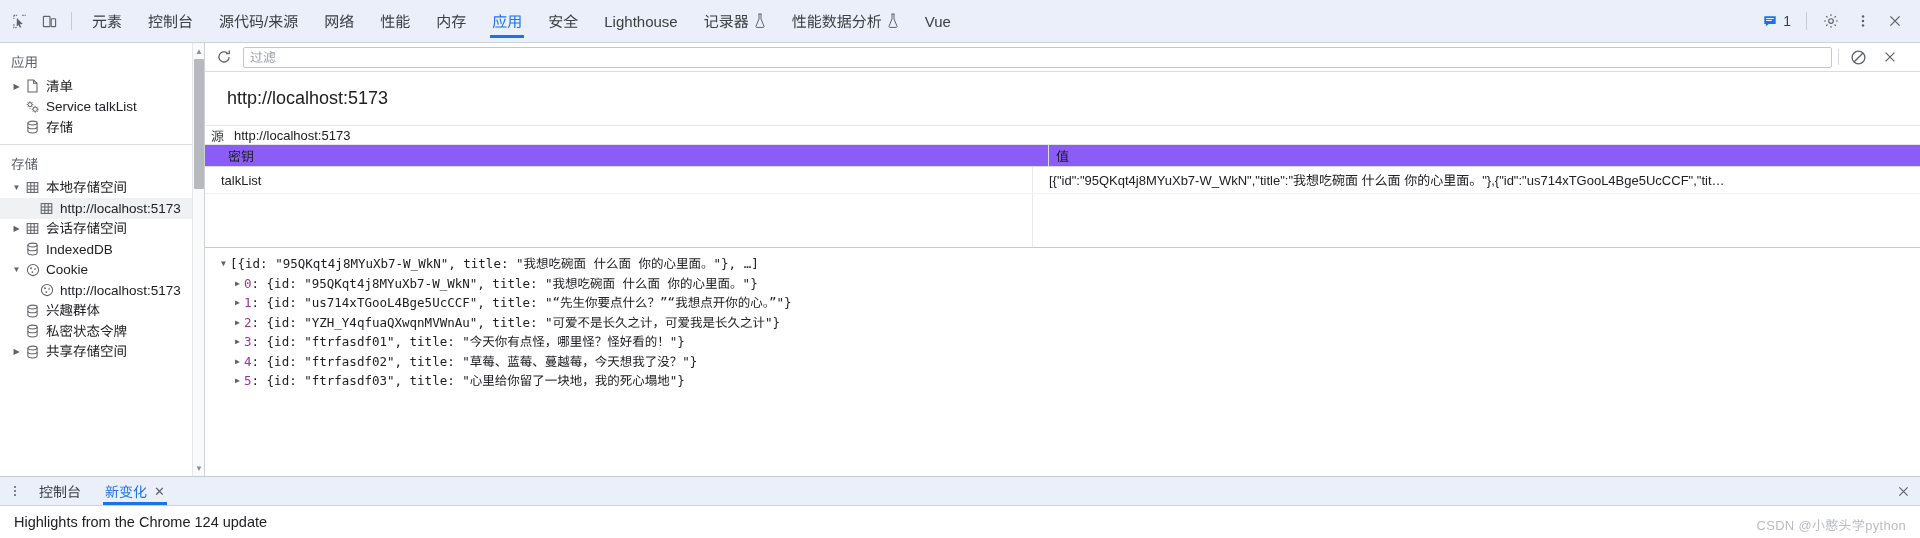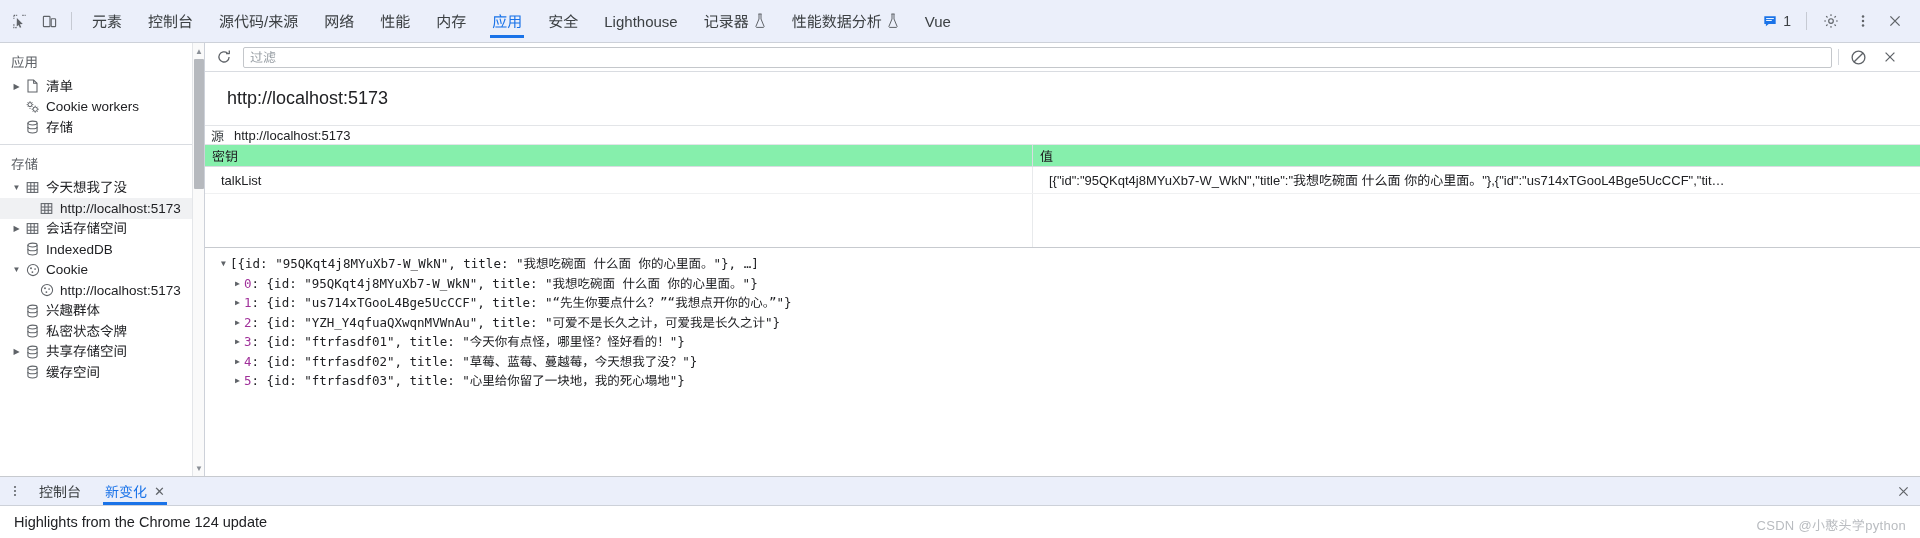--- a/index.html
+++ b/index.html
@@ -424,7 +424,7 @@
                   <path d="M10.2 5.7v1.1M10.2 11.6v1.1M6.7 9.2h1.1M12.6 9.2h1.1M7.8 6.8l.8.8M11.8 10.8l.8.8M12.6 6.8l-.8.8M8.6 10.8l-.8.8"></path>
                 </svg>
               </span>
-              <span class="tlabel">Cookie workers</span>
+              <span class="tlabel">Service talkList</span>
             </div>
             <div class="tree-row indent-1">
               <span class="tw"></span>

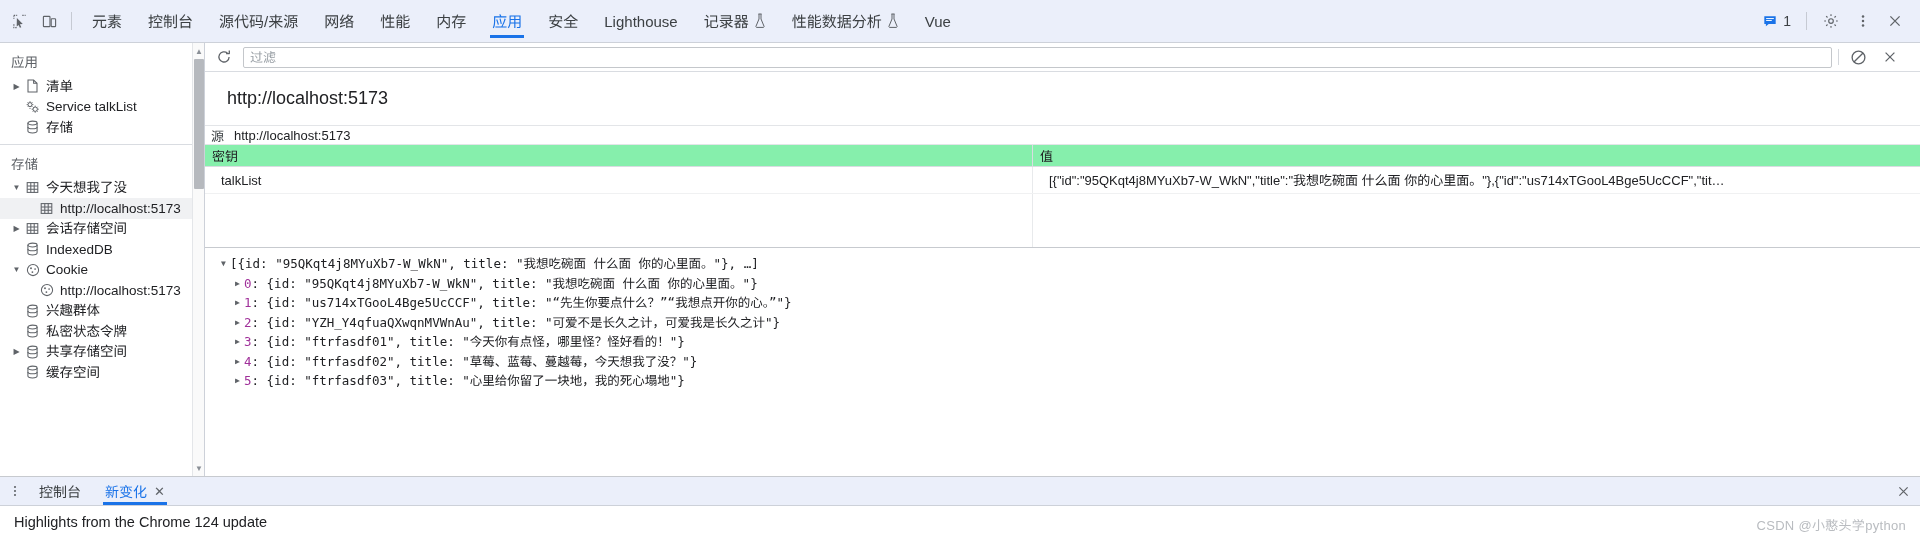--- a/index.html
+++ b/index.html
@@ -192,8 +192,8 @@
   .grid-head {
     display: flex; height: 22px;
     border-bottom: 1px solid #d9dce1;
-    background: #86efac;
-    font-size: 13px; color: #202124;
+    background: #8b5cf6;
+    font-size: 13px; color: #202124; padding-left: 16px;
   }
   .grid-head .cell {
     display: flex; align-items: center;

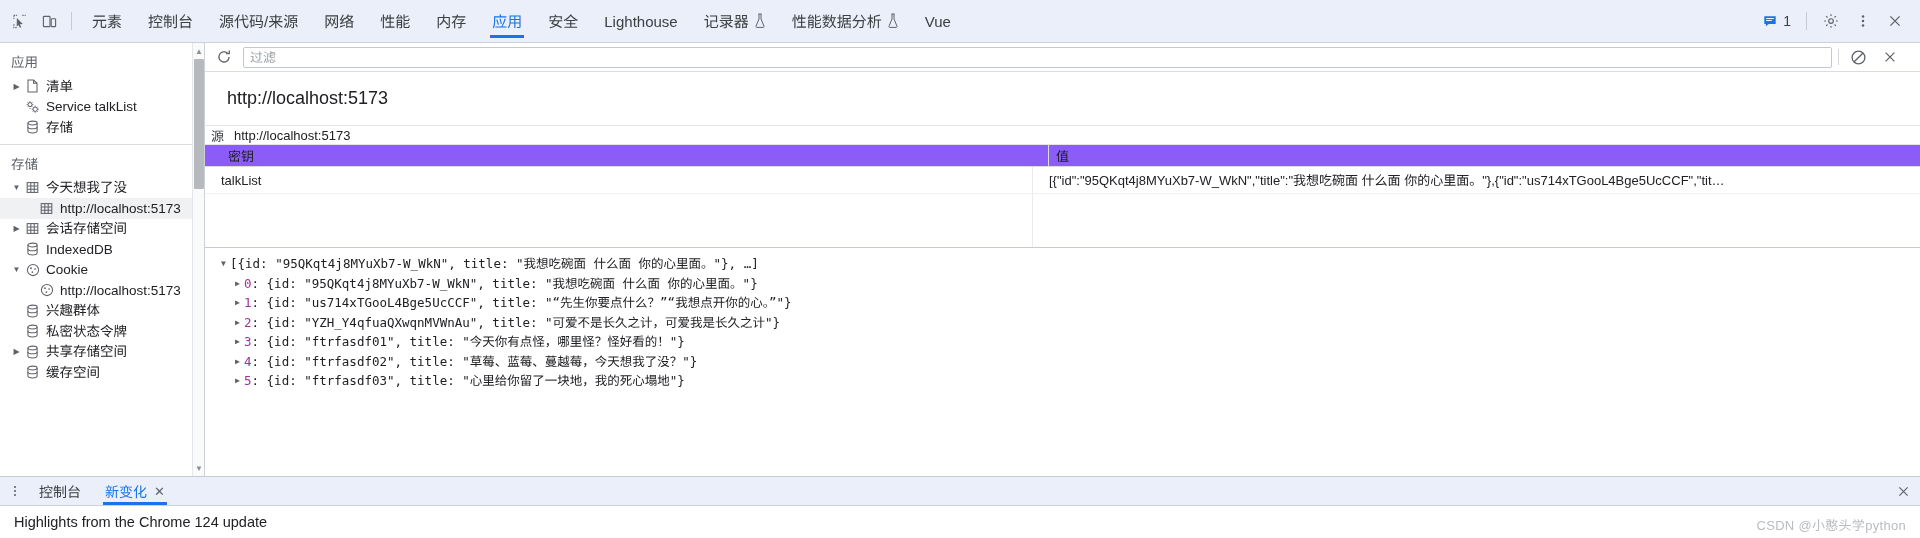--- a/index.html
+++ b/index.html
@@ -451,7 +451,7 @@
                   <path d="M1.2 4.9h10.6M1.2 8.2h10.6M4.8 1.6v9.8M8.2 1.6v9.8"></path>
                 </svg>
               </span>
-              <span class="tlabel">今天想我了没</span>
+              <span class="tlabel">本地存储空间</span>
             </div>
             <div class="tree-row indent-2 selected">
               <span class="tw"></span>

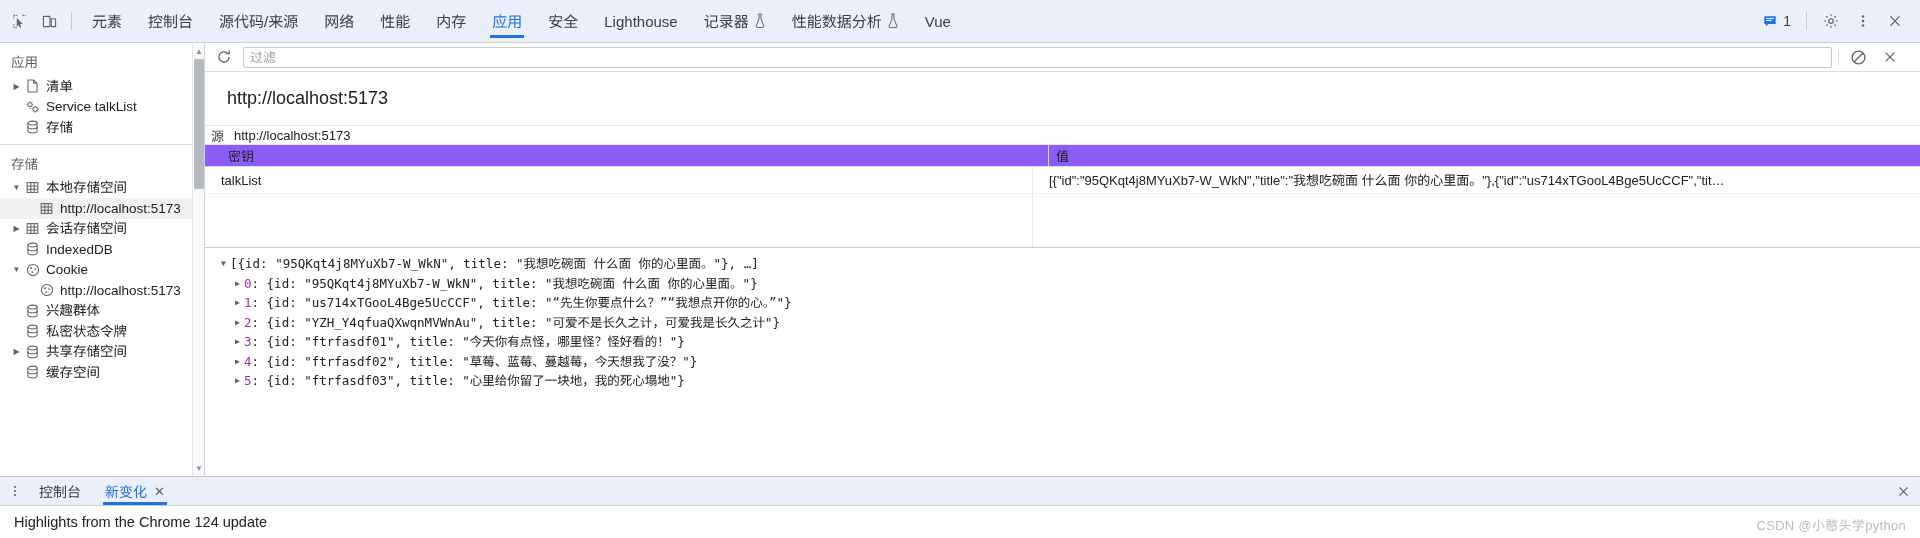--- a/index.html
+++ b/index.html
@@ -541,17 +541,6 @@
               </span>
               <span class="tlabel">共享存储空间</span>
             </div>
-            <div class="tree-row indent-1">
-              <span class="tw"></span>
-              <span class="ticon">
-                <svg width="13" height="14" viewBox="0 0 13 14" fill="none" stroke="#5f6368" stroke-width="1.05">
-                  <ellipse cx="6.5" cy="3" rx="4.6" ry="1.9"></ellipse>
-                  <path d="M1.9 3v8c0 1 2 1.9 4.6 1.9s4.6-.9 4.6-1.9V3"></path>
-                  <path d="M1.9 6.9c0 1 2 1.9 4.6 1.9s4.6-.9 4.6-1.9"></path>
-                </svg>
-              </span>
-              <span class="tlabel">缓存空间</span>
-            </div>
           </div>
       </div>
 

